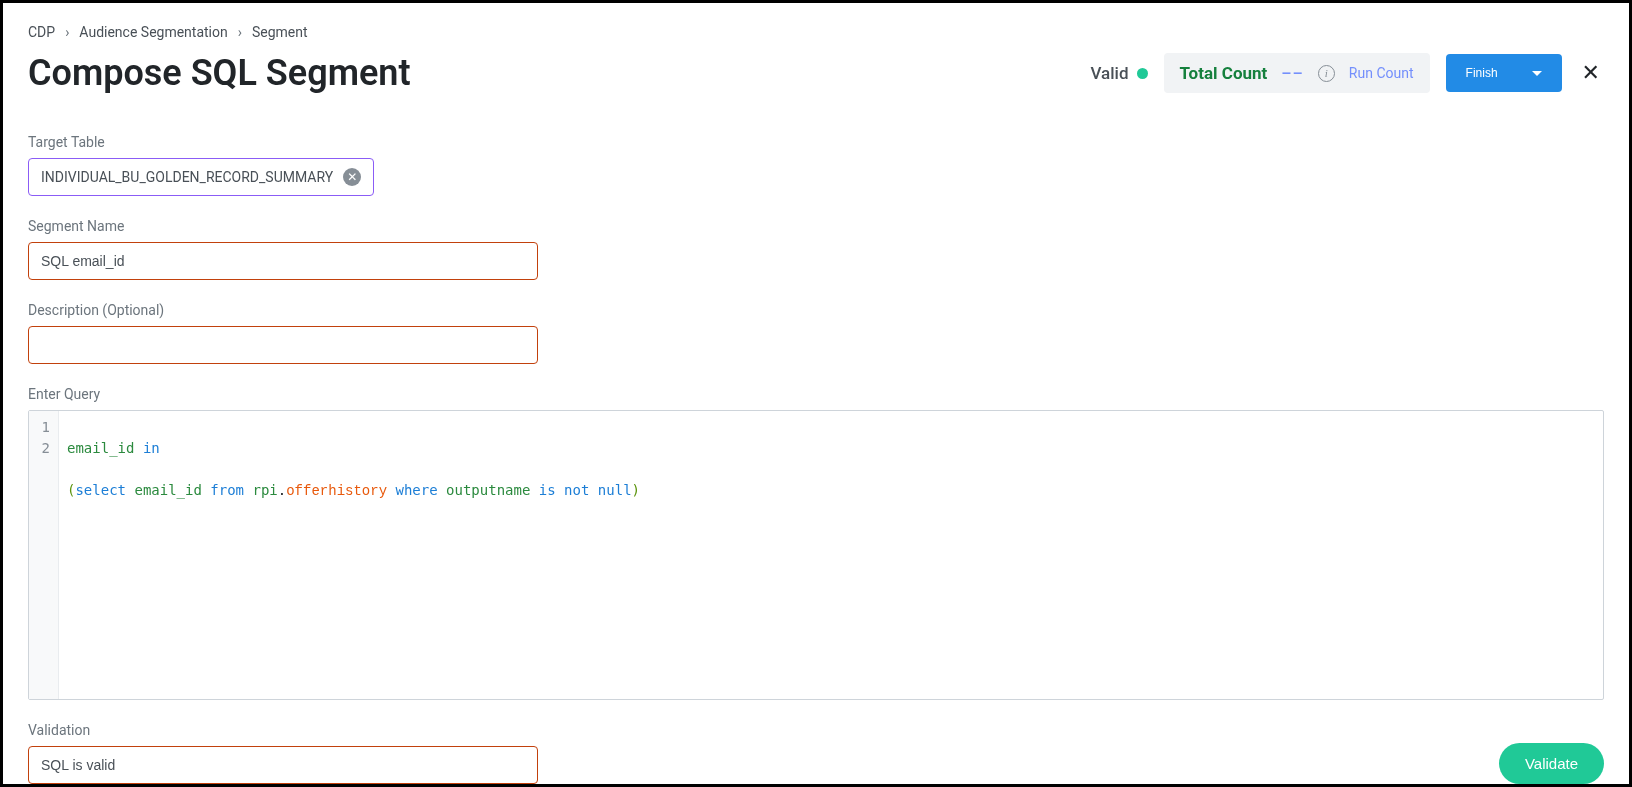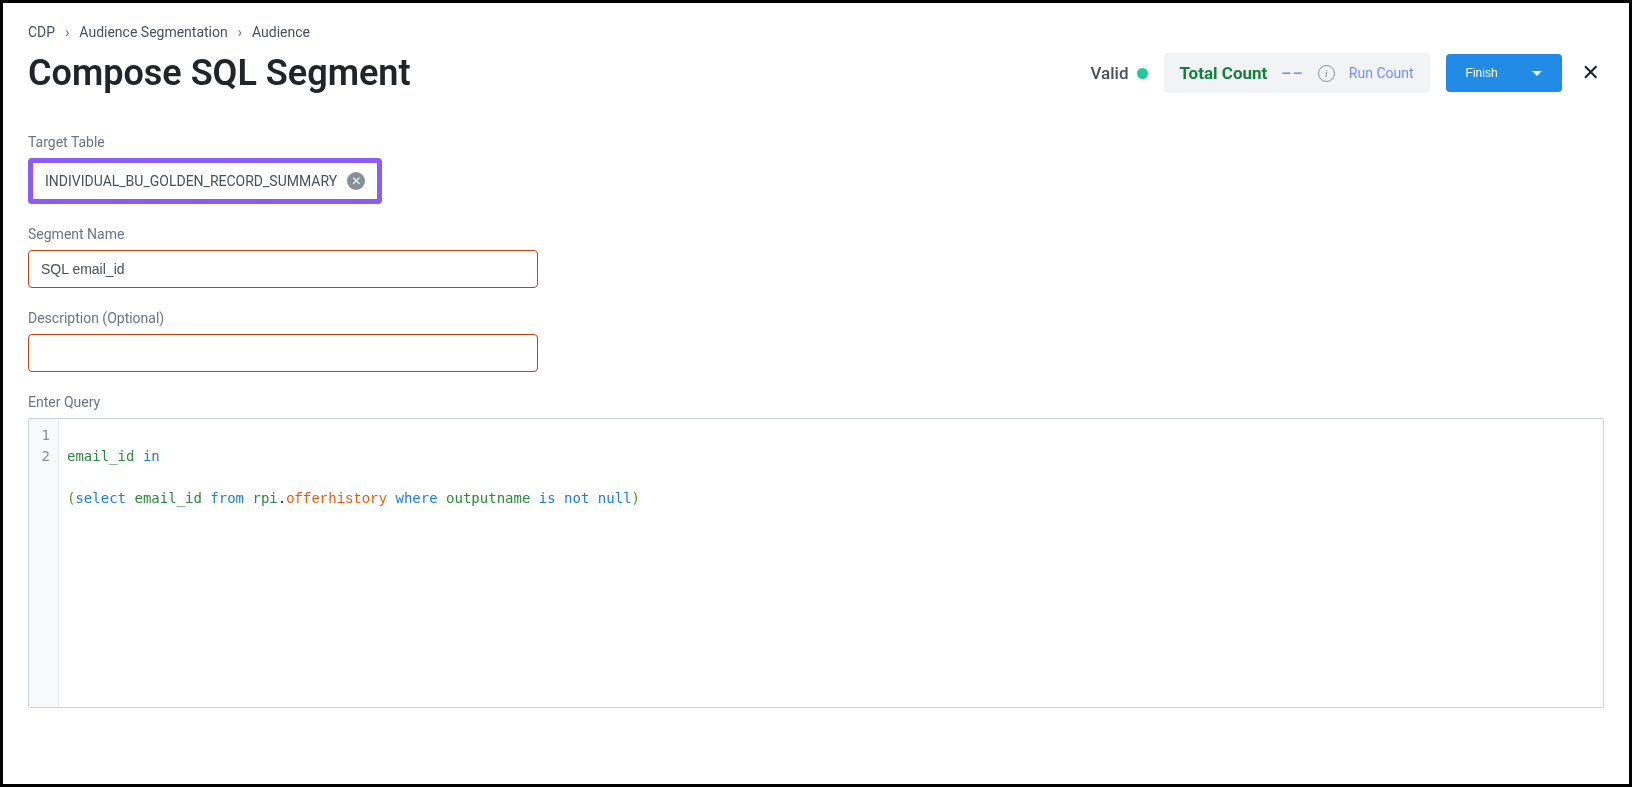--- a/index.html
+++ b/index.html
@@ -198,7 +198,7 @@
     <span class="sep">›</span>
     <span>Audience Segmentation</span>
     <span class="sep">›</span>
-    <span>Audience</span>
+    <span>Segment</span>
   </nav>
 
   <div class="header-row">

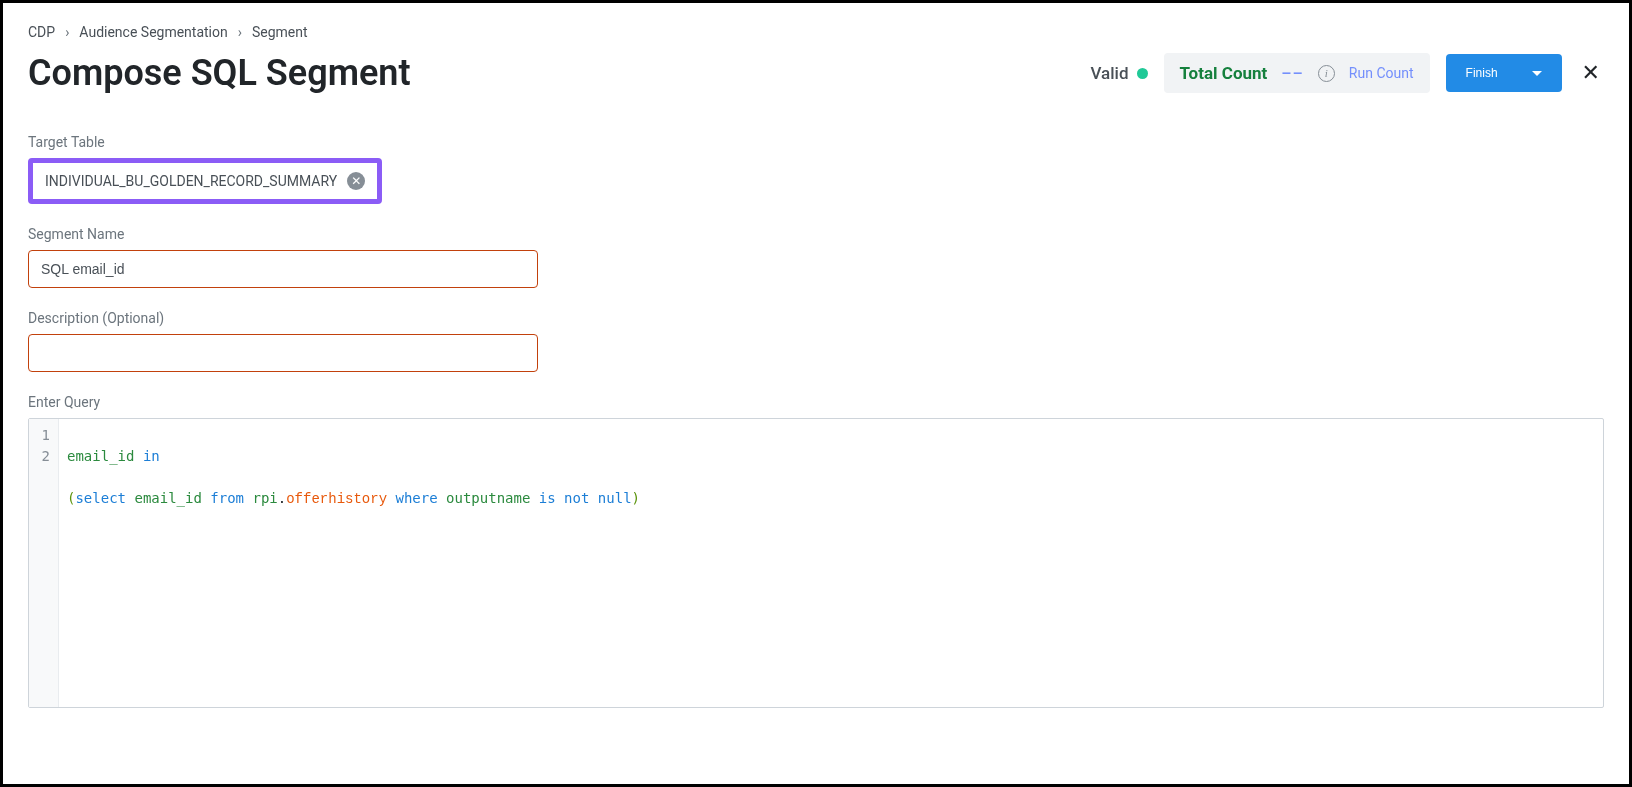--- a/index.html
+++ b/index.html
@@ -117,7 +117,7 @@
       display: inline-flex;
       align-items: center;
       gap: 10px;
-      border: 5px solid #8b5cf6;
+      border: 1px solid #8b5cf6;
       border-radius: 4px;
       padding: 9px 12px;
       font-size: 14px;

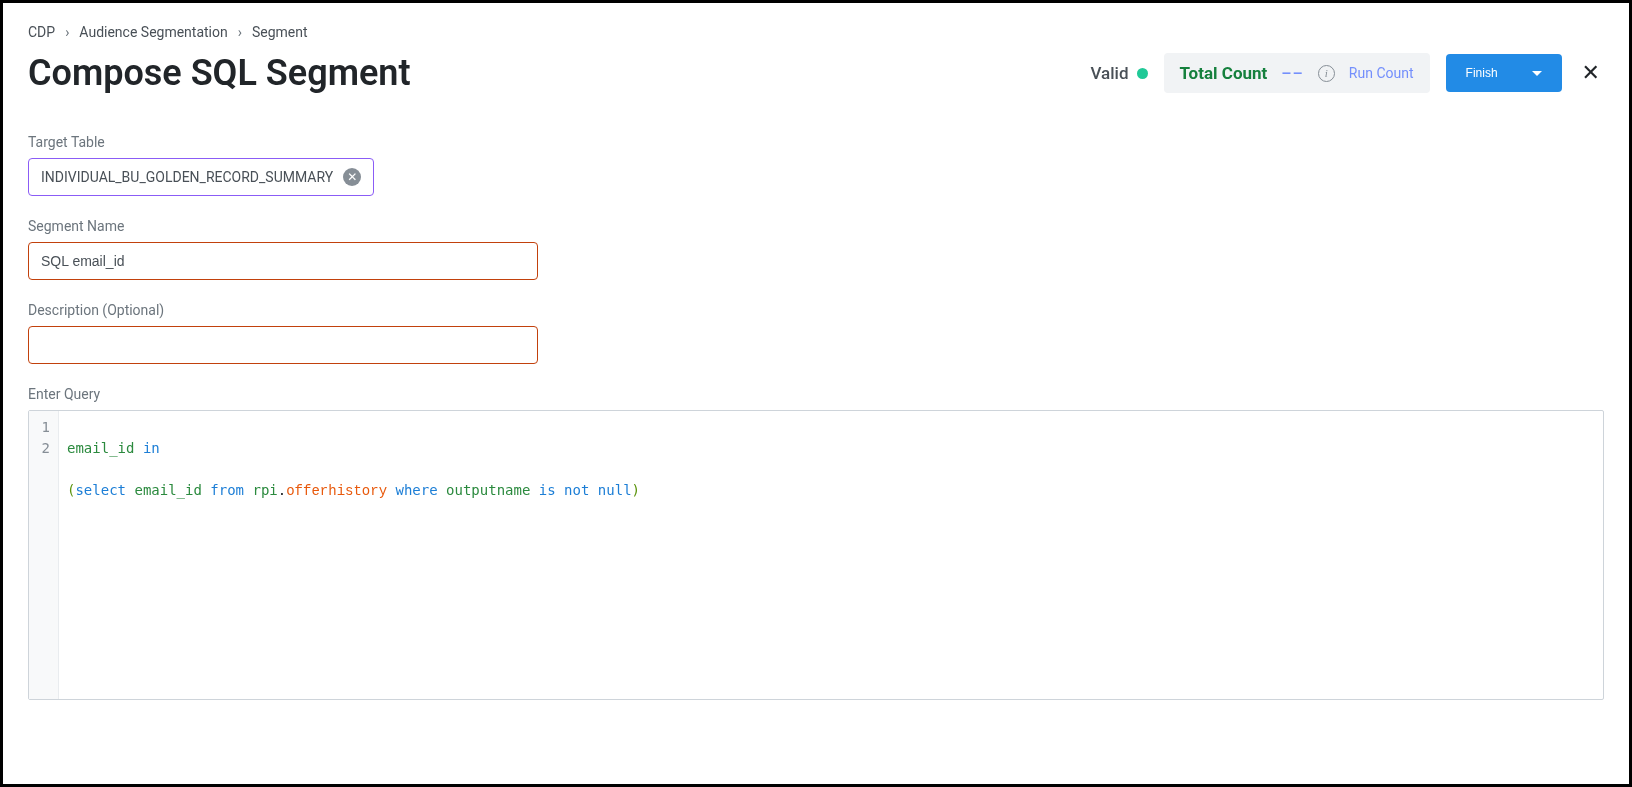--- a/index.html
+++ b/index.html
@@ -260,6 +260,13 @@
     </div>
   </div>
 
+  <div class="footer-row">
+    <div class="field-group narrow" style="margin-bottom:0">
+      <label class="form-label">Validation</label>
+      <input class="text-input" readonly="" value="SQL is valid" style="">
+    </div>
+    <button class="validate-btn">Validate</button>
+  </div>
 
 </div>
 

